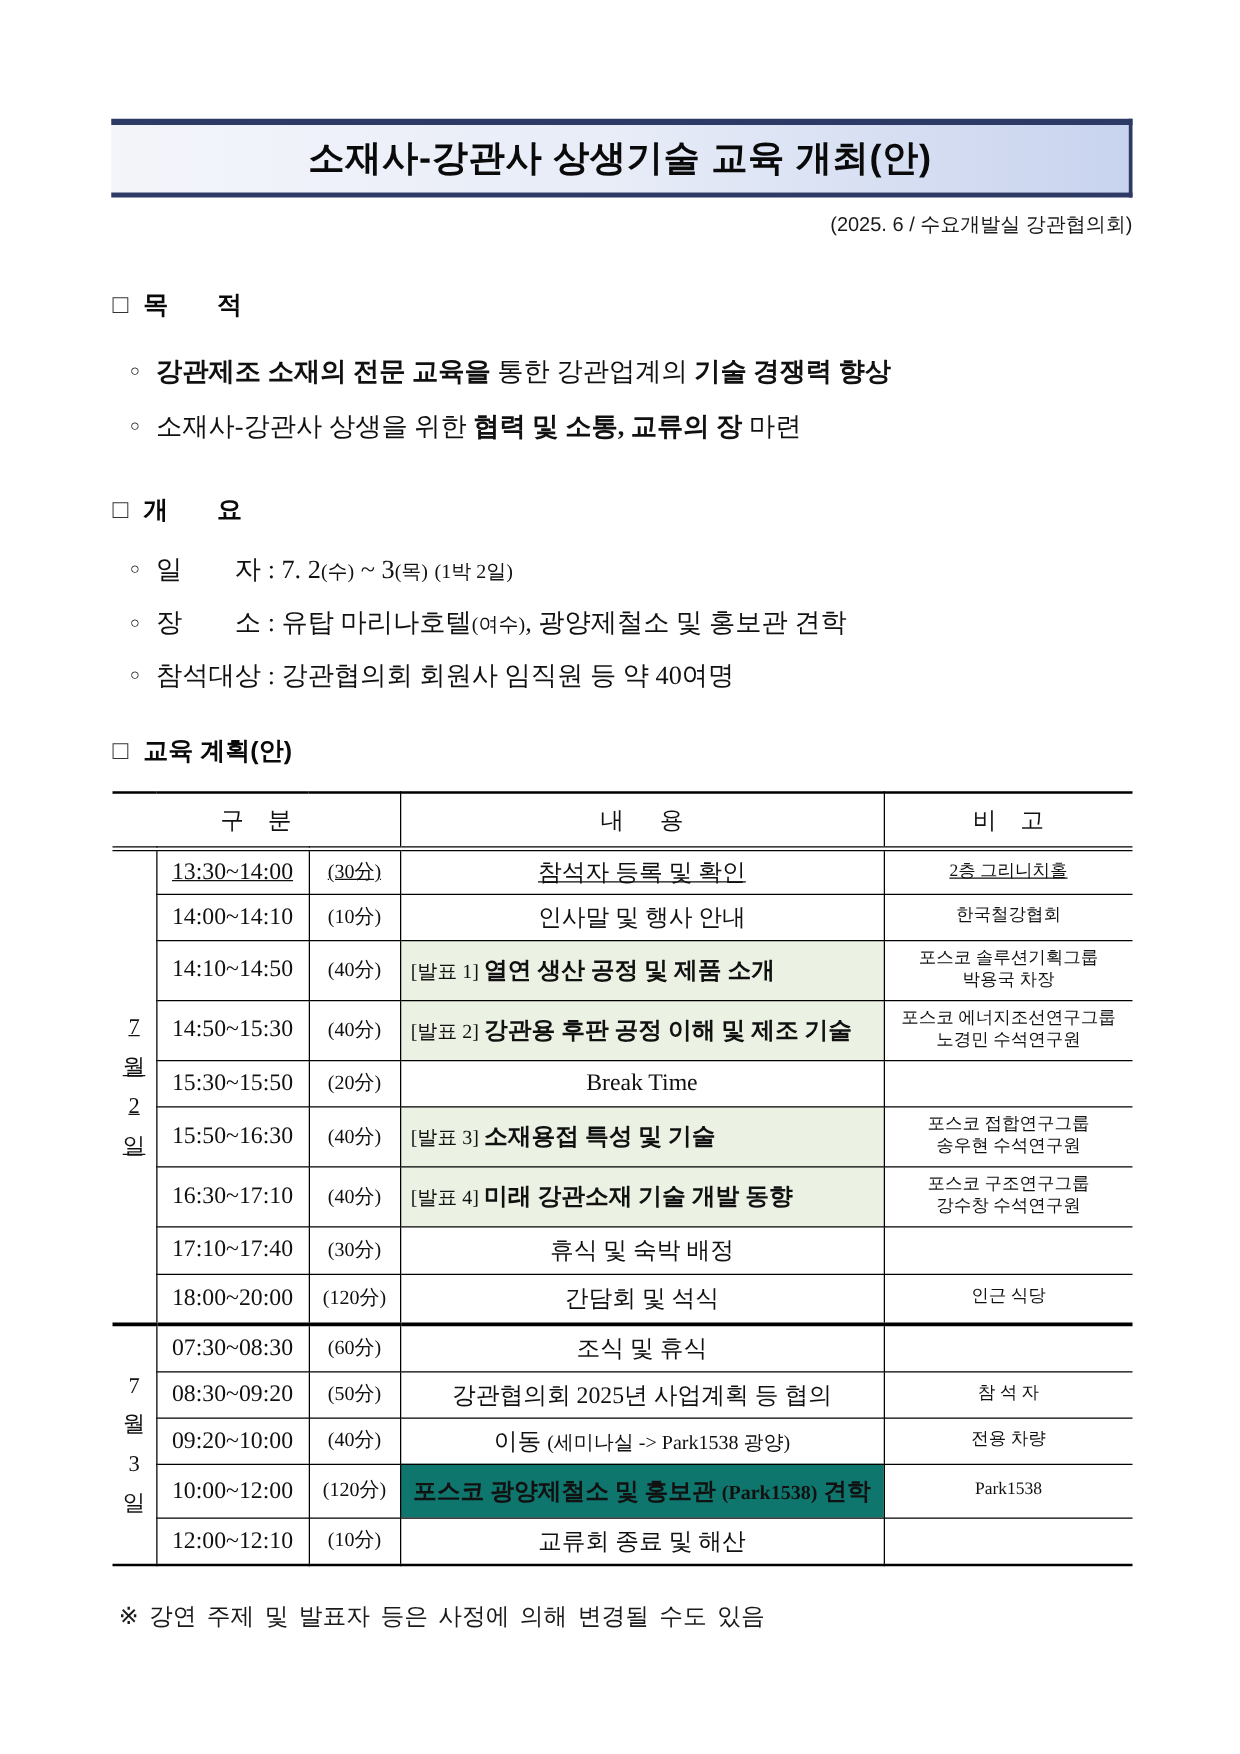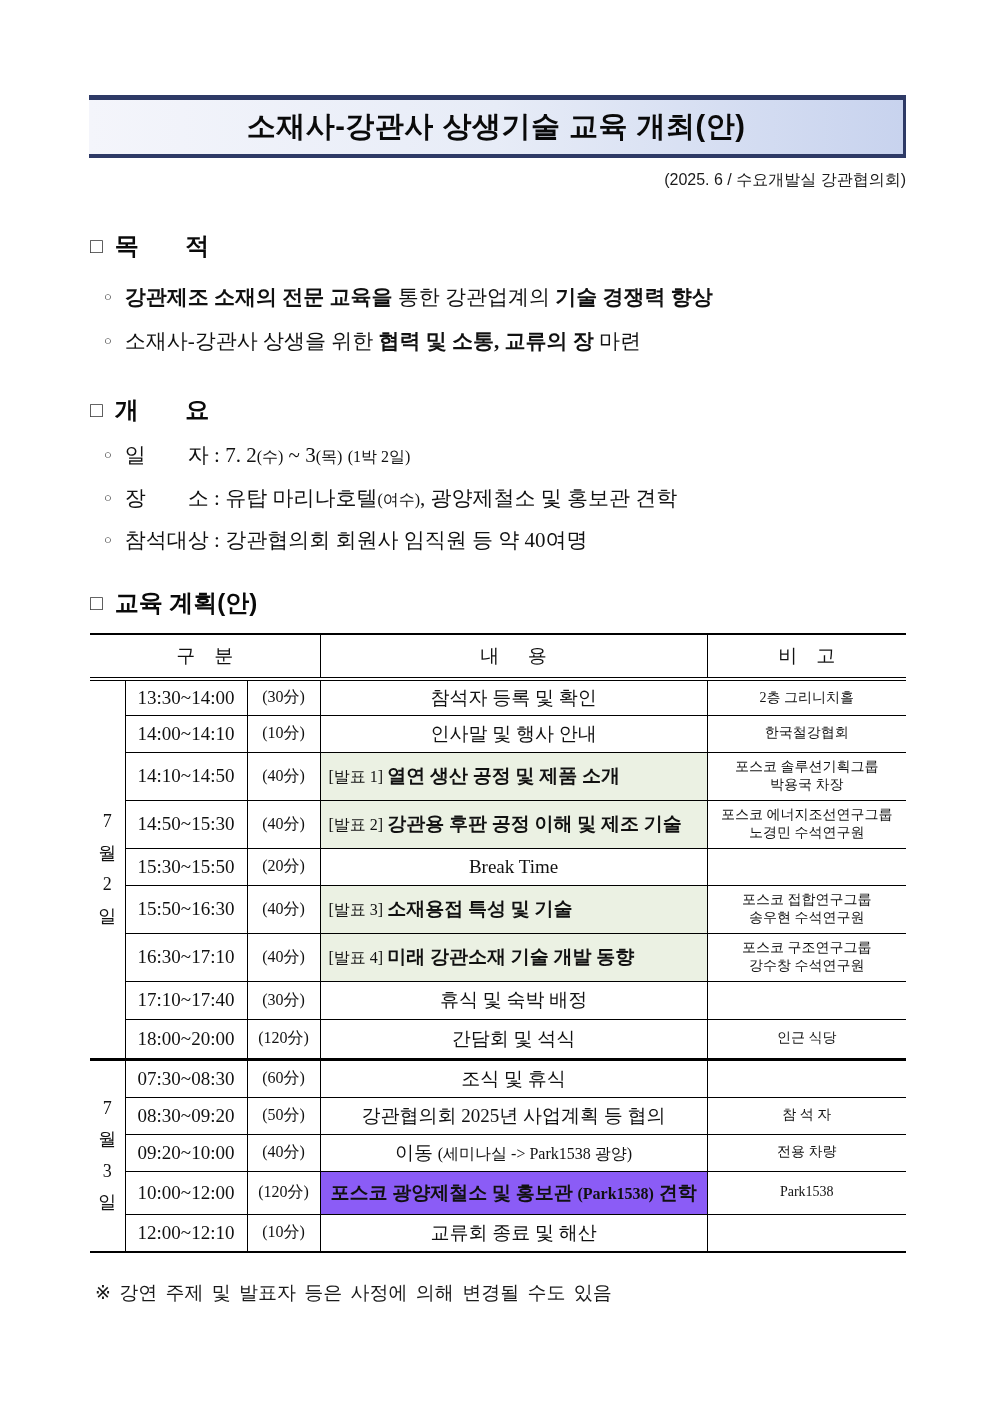--- a/index.html
+++ b/index.html
@@ -28,7 +28,7 @@
   .heading-square{font-size:21px;color:#333;margin-right:12px;line-height:1;}
   .heading-text{
     font-family:"Liberation Sans","DejaVu Sans",sans-serif;
-    font-weight:bold;font-size:24px;color:#0a0a0a;white-space:pre;
+    font-weight:bold;font-size:20px;color:#0a0a0a;white-space:pre;
   }
   
   .bullet-line{position:absolute;left:104px;display:flex;align-items:baseline;}

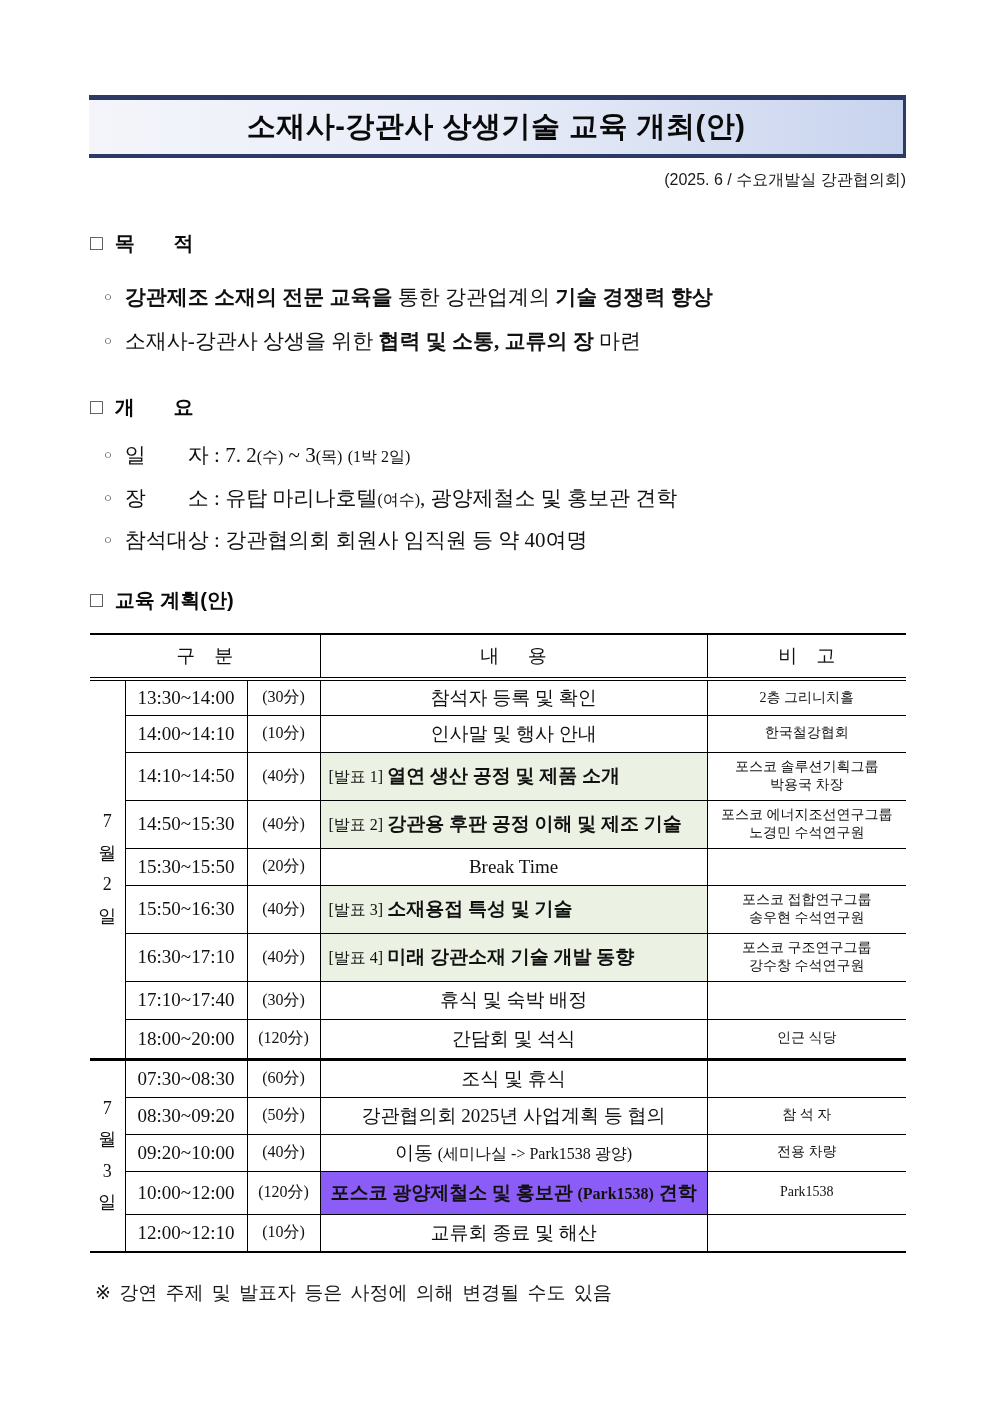--- a/index.html
+++ b/index.html
@@ -48,7 +48,7 @@
   th.th-gubun{border-right:1px solid #000;}
   th.th-content{border-right:1px solid #000;}
   tbody td{border:1px solid #000;padding:0 2px;box-sizing:border-box;}
-  tbody tr:first-child td{border-top:none;}
+  tbody tr:first-child td{border-top:none;text-decoration:underline;}
   tbody td.day{border-left:none;text-align:center;font-size:18px;line-height:1.75;padding:0;}
   tbody td.time{font-size:19px;text-align:center;white-space:pre;}
   tbody td.dur{font-size:16px;text-align:center;white-space:pre;}

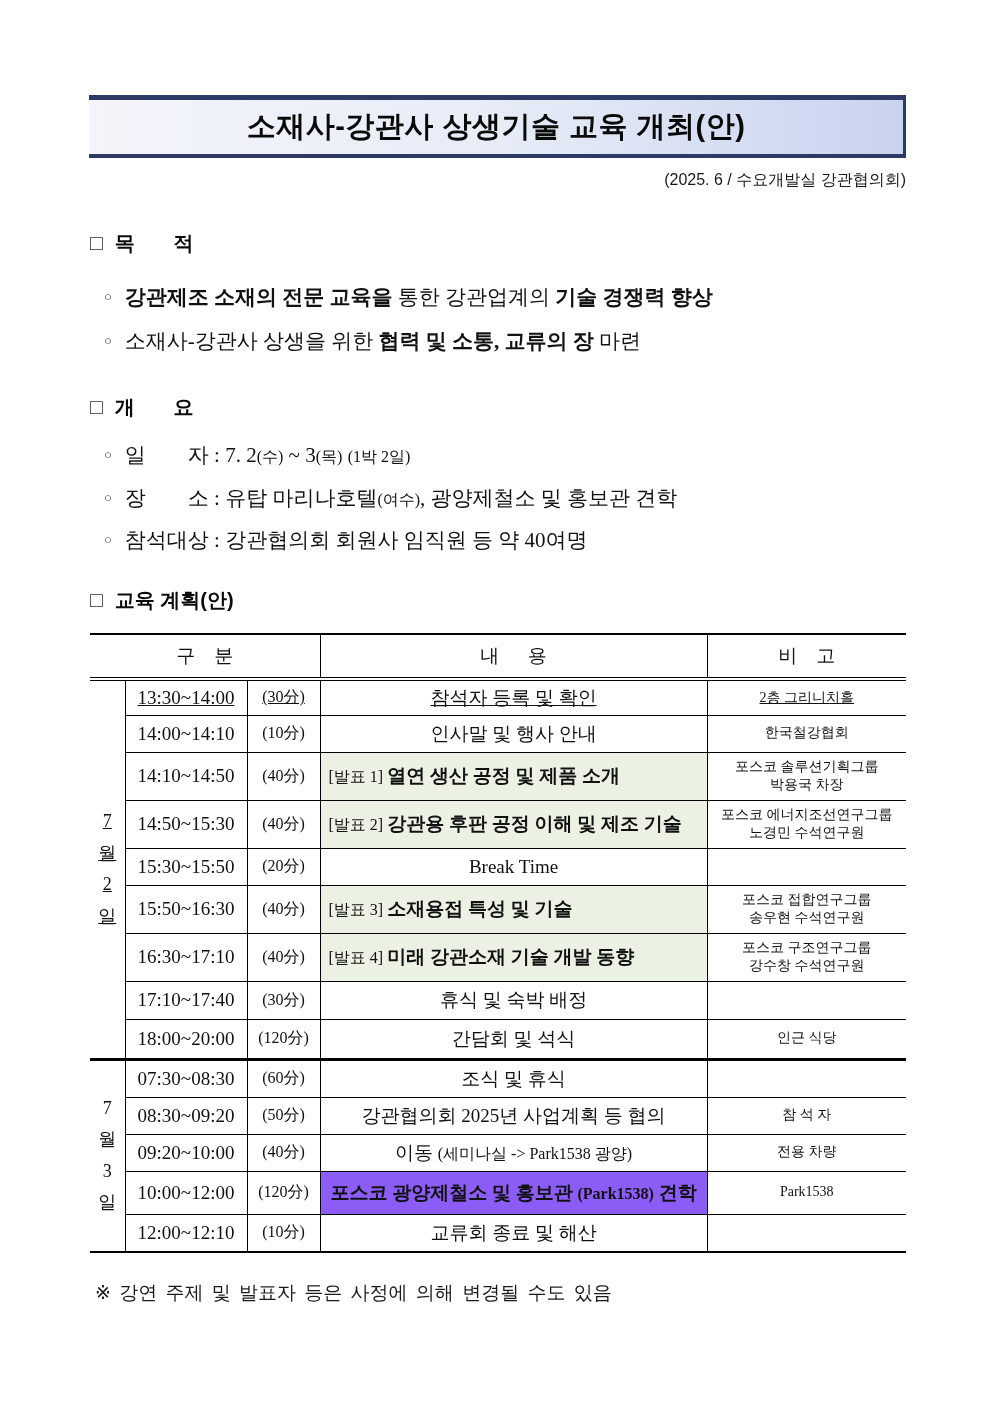--- a/index.html
+++ b/index.html
@@ -56,7 +56,7 @@
   tbody td.content.left{text-align:left;padding-left:8px;}
   tbody td.remark{border-right:none;font-size:14px;text-align:center;line-height:1.3;white-space:pre;}
   tbody td.bg-green{background:#ebf1e3;}
-  tbody td.bg-orange{background:#8b5cf6;}
+  tbody td.bg-orange{background:#0f766e;}
   tbody tr.group-start td{border-top:3px solid #000;}
   
   .footnote{

